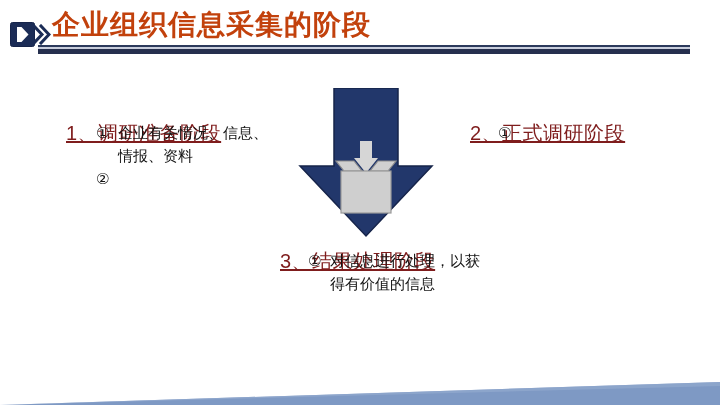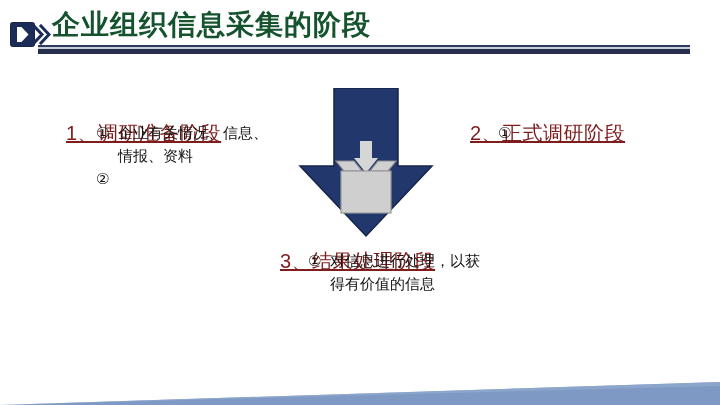--- a/index.html
+++ b/index.html
@@ -46,7 +46,7 @@
     top: 6px;
     font-size: 28px;
     font-weight: bold;
-    color: #14532d;
+    color: #c2410c;
     letter-spacing: 1px;
     line-height: 38px;
     white-space: nowrap;

